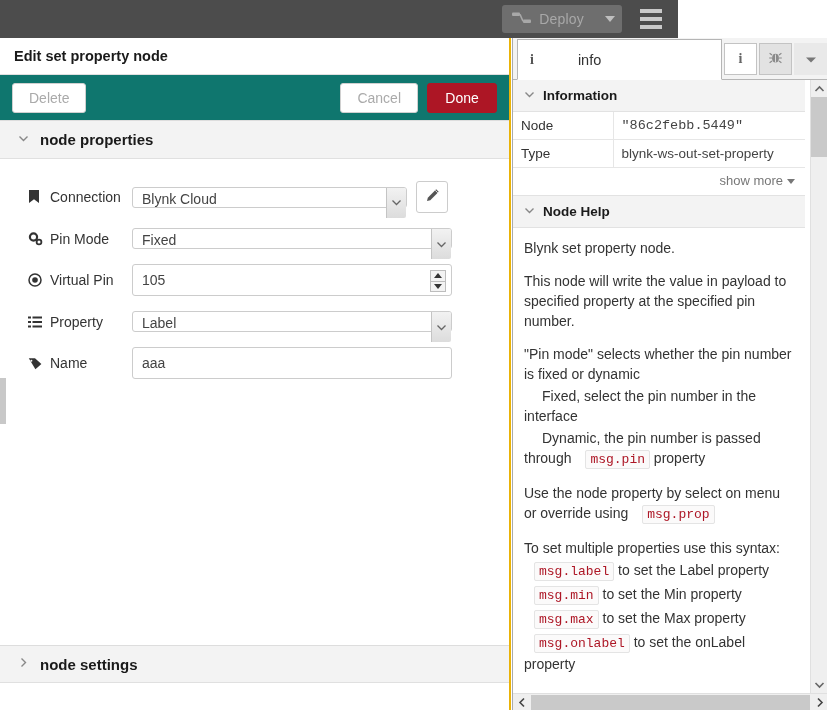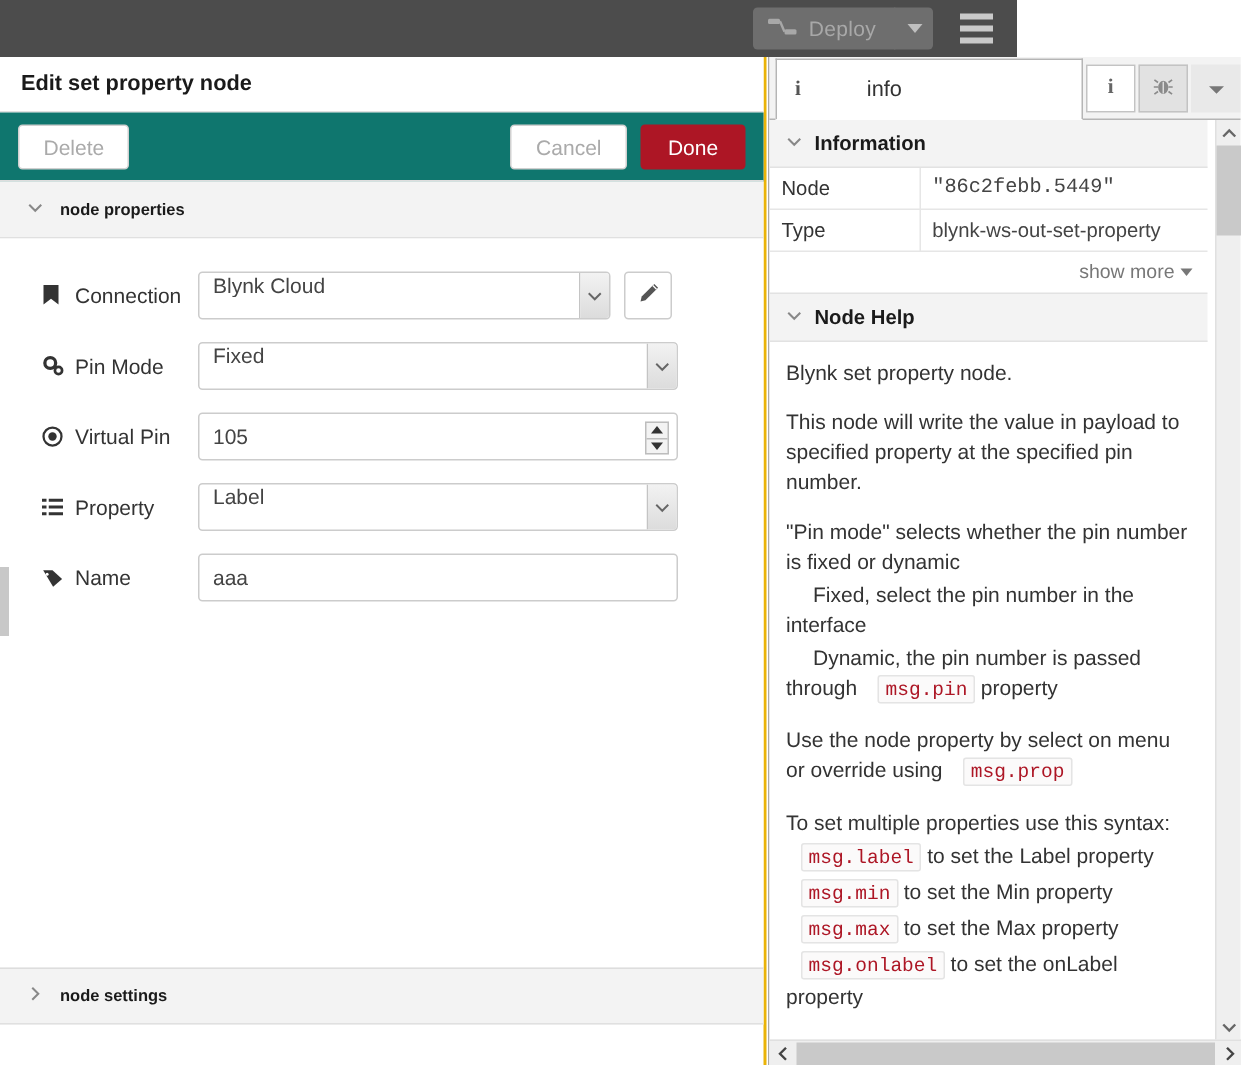--- a/index.html
+++ b/index.html
@@ -114,7 +114,7 @@
   .section-hdr .chev {
     width: 16px; color: #888; font-size: 12px; margin-right: 6px;
   }
-  .section-hdr .lbl { font-weight: bold; font-size: 11px; color: #1a1a1a; }
+  .section-hdr .lbl { font-weight: bold; font-size: 15px; color: #1a1a1a; }
 
   .props-body {
     background: #fff;

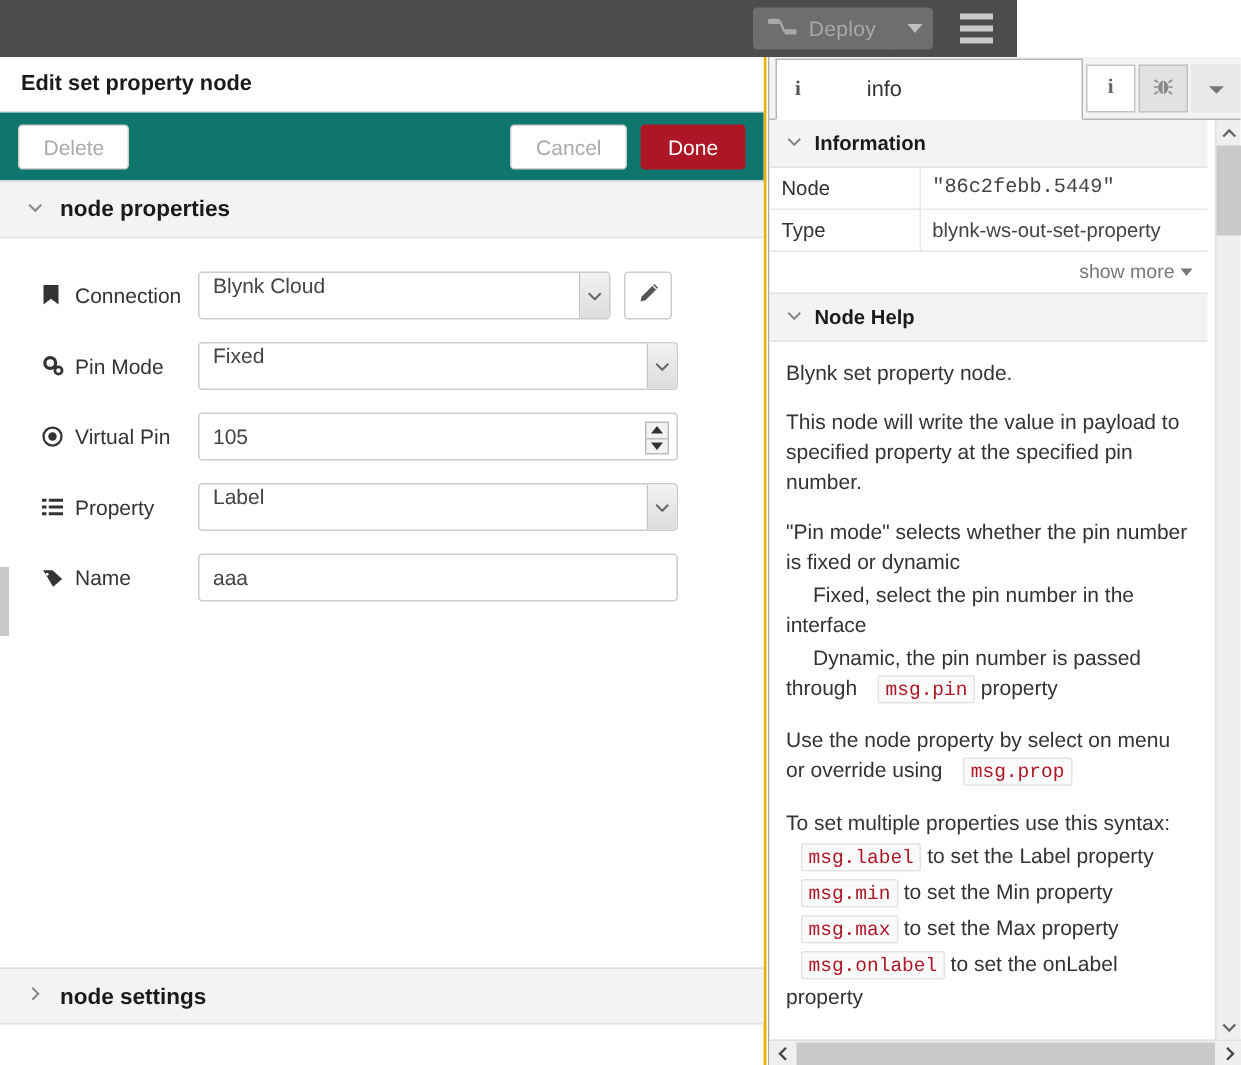--- a/index.html
+++ b/index.html
@@ -139,11 +139,11 @@
   }
   .sel-wrap {
     position: relative;
-    height: 32px;
+    height: 21px;
     border: 1px solid #ccc;
     border-radius: 3px;
     background: #fff;
-    display: flex; align-items: flex-start;
+    display: flex; align-items: flex-end;
     cursor: pointer;
   }
   .sel-wrap .sel-val {

